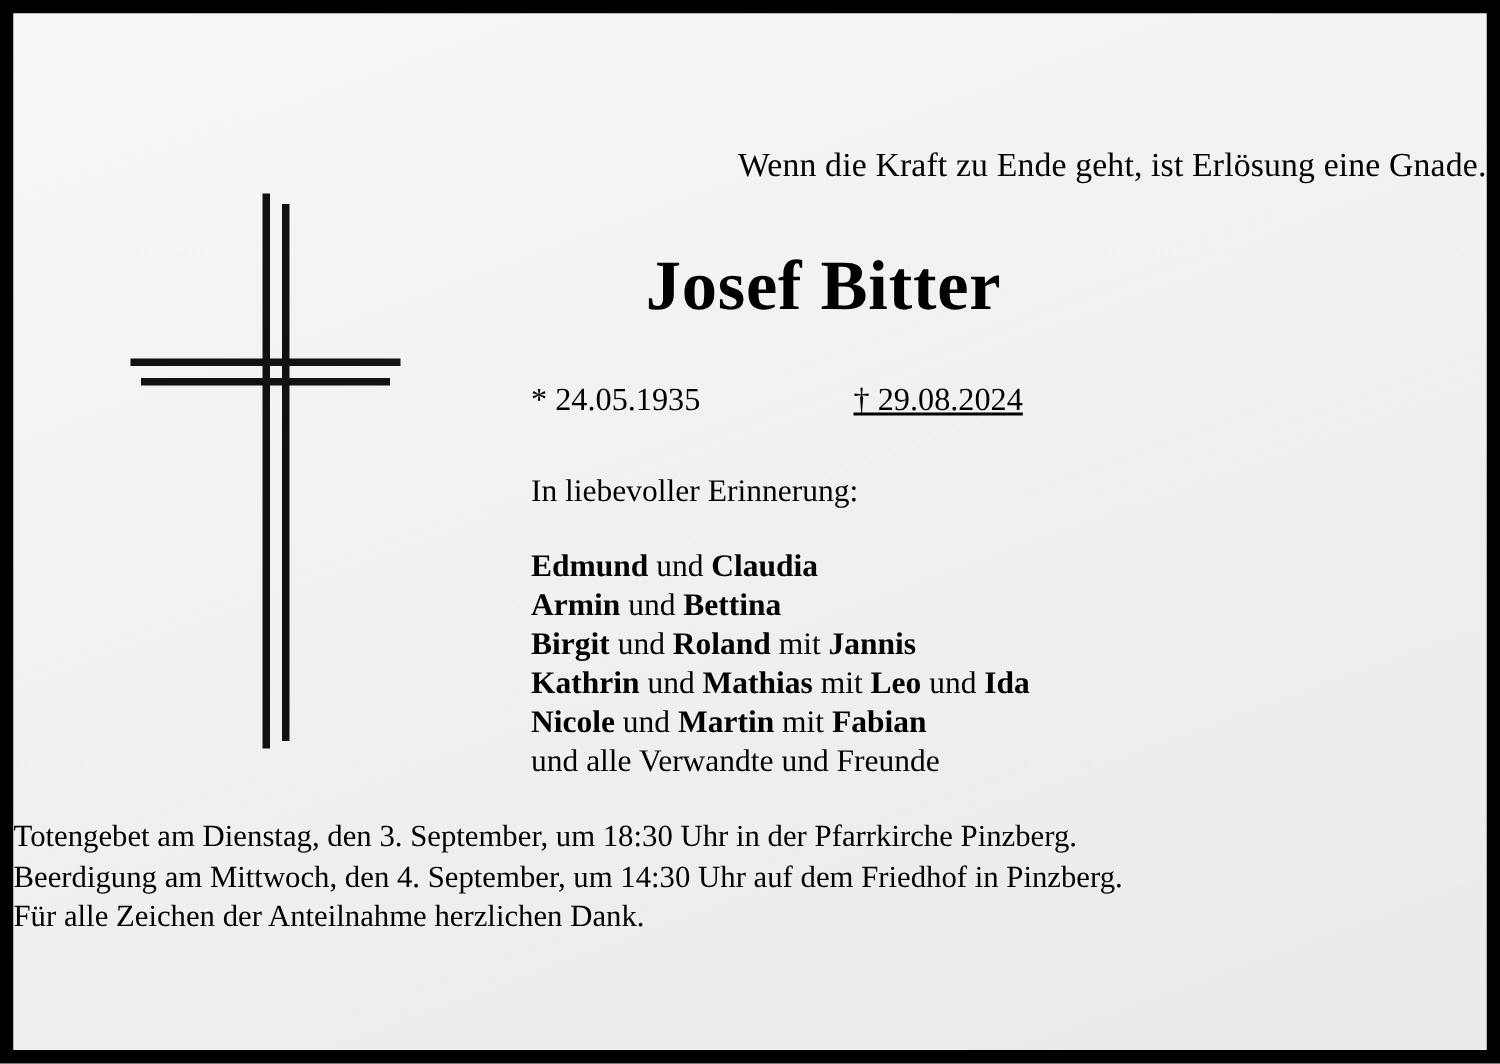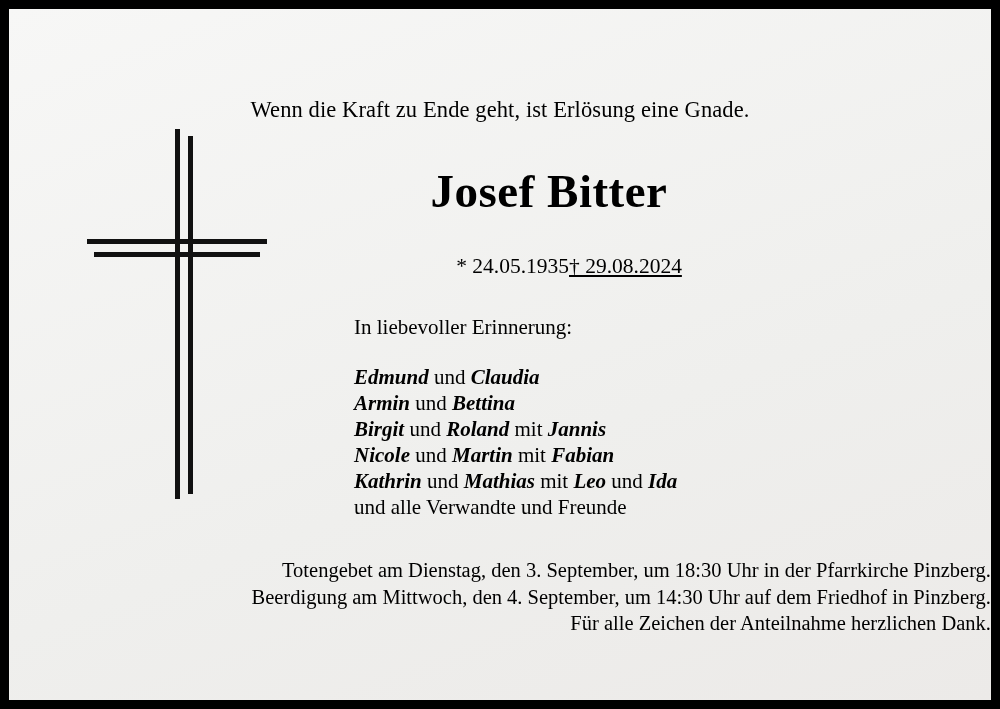--- a/index.html
+++ b/index.html
@@ -78,7 +78,7 @@
     top: 88px;
     left: 0;
     width: 100%;
-    text-align: center;
+    text-align: right;
     font-size: 22.5px;
     letter-spacing: 0.1px;
   }

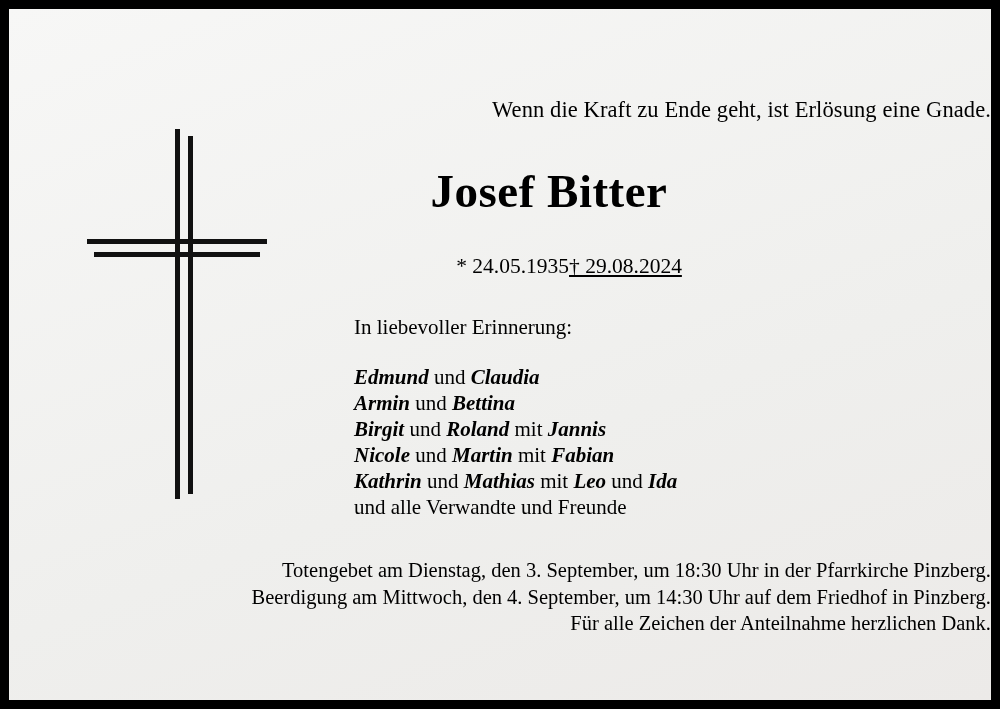--- a/index.html
+++ b/index.html
@@ -102,7 +102,7 @@
     font-size: 21.5px;
     display: flex;
   }
-  .dates .birth { width: 215px; text-align: right; }
+  .dates .birth { width: 215px; }
   .dates .death { width: 215px; text-decoration: underline; }
 
   .memory-line {

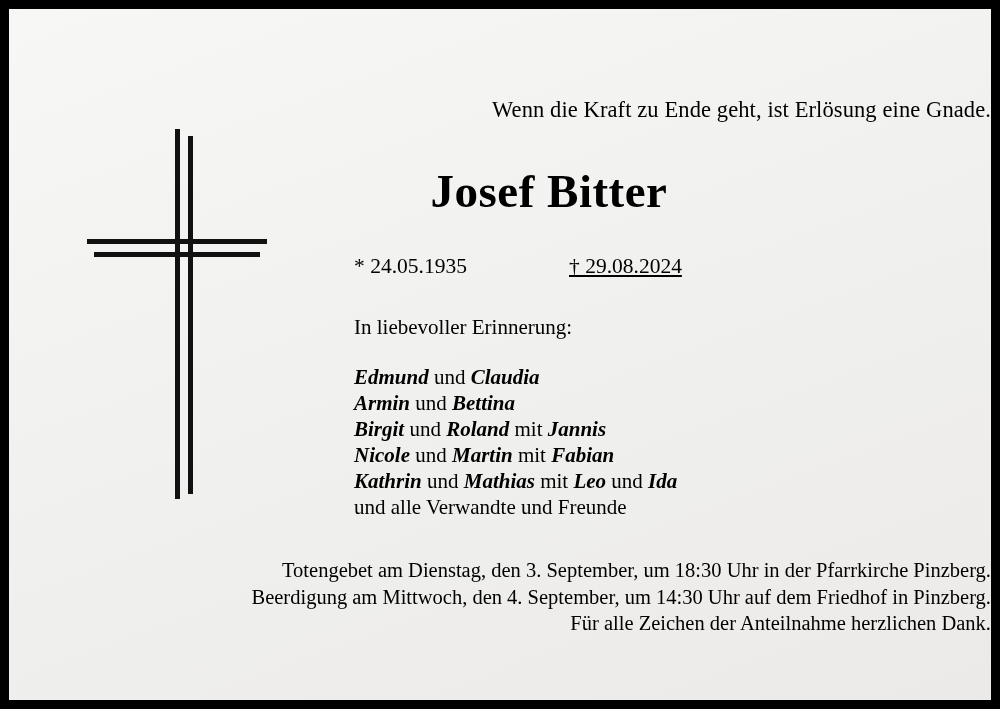--- a/index.html
+++ b/index.html
@@ -121,7 +121,7 @@
     line-height: 26px;
   }
   .family div { white-space: nowrap; }
-  .family b { font-weight: bold; font-style: italic; }
+  .family b { font-weight: bold; }
 
   .footer {
     position: absolute;

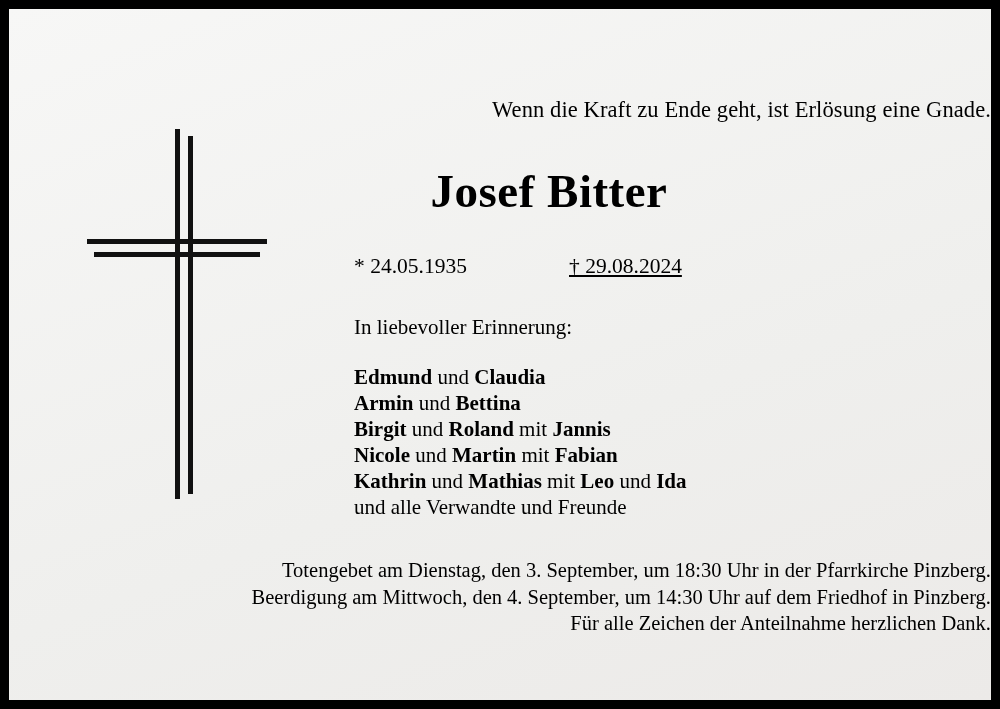--- a/index.html
+++ b/index.html
@@ -169,10 +169,10 @@
         <b>Birgit</b><span> und </span><b>Roland</b><span> mit </span><b>Jannis</b>
       </div>
       <div>
-        <b>Nicole</b><span> und </span><b>Martin</b><span> mit </span><b>Fabian</b>
+        <b>Kathrin</b><span> und </span><b>Mathias</b><span> mit </span><b>Leo</b><span> und </span><b>Ida</b>
       </div>
       <div>
-        <b>Kathrin</b><span> und </span><b>Mathias</b><span> mit </span><b>Leo</b><span> und </span><b>Ida</b>
+        <b>Nicole</b><span> und </span><b>Martin</b><span> mit </span><b>Fabian</b>
       </div>
       <div>und alle Verwandte und Freunde</div>
     </div>

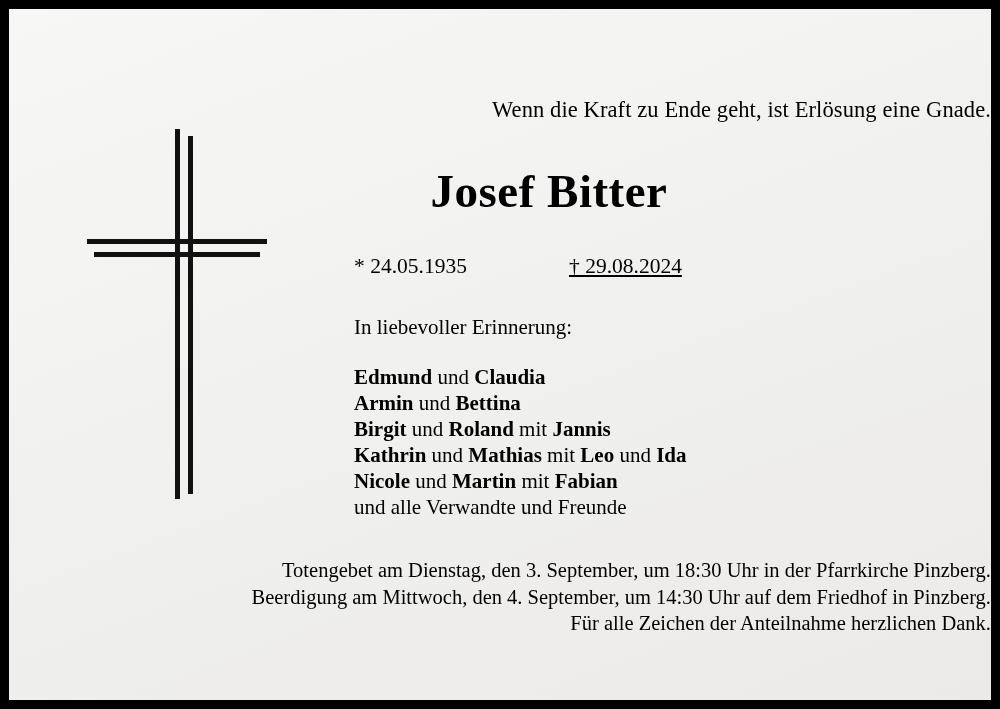--- a/index.html
+++ b/index.html
@@ -125,10 +125,10 @@
 
   .footer {
     position: absolute;
-    top: 548px;
+    top: 536px;
     left: 0;
     width: 100%;
-    text-align: right;
+    text-align: left;
     font-size: 20.5px;
     line-height: 26.5px;
   }

